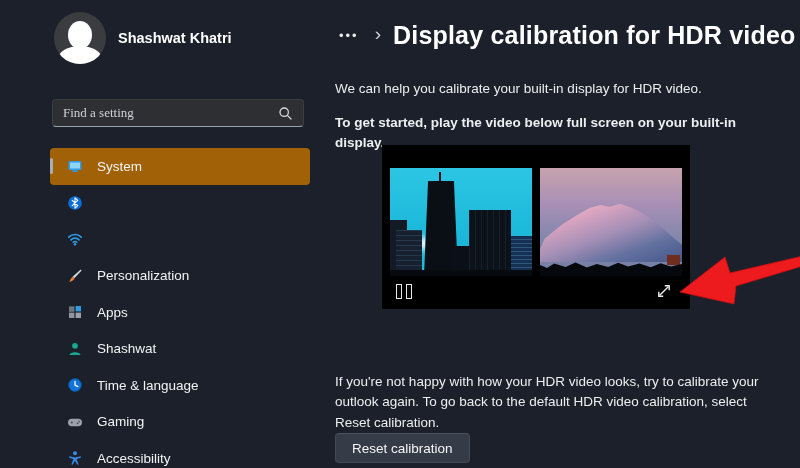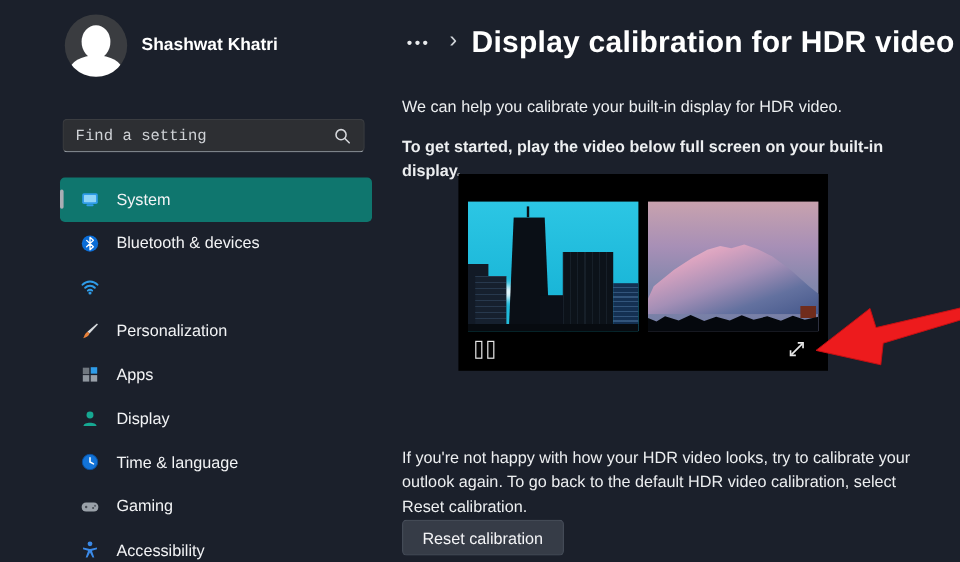--- a/index.html
+++ b/index.html
@@ -27,7 +27,7 @@
   }
   .searchbox input {
     flex:1; background:transparent; border:none; outline:none;
-    font-family:Liberation Mono, monospace; font-size:13px; color:#e6e8ea;
+    font-family:Liberation Serif, serif; font-size:13px; color:#e6e8ea;
   }
   .searchbox input::placeholder { color:#cfd2d6; opacity:1; }
   .search-glyph { flex:0 0 auto; display:flex; }

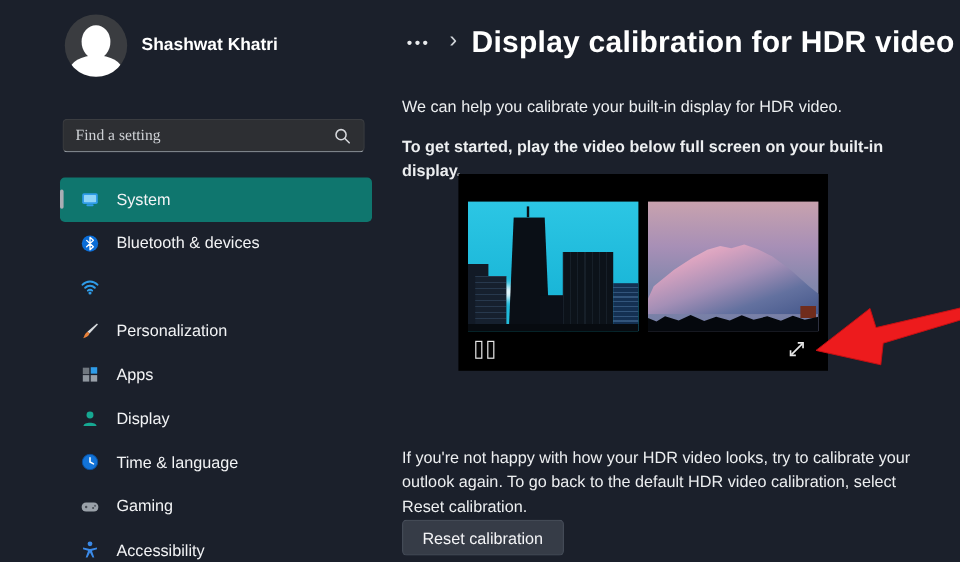--- a/index.html
+++ b/index.html
@@ -37,7 +37,7 @@
     position:relative; height:36.5px; border-radius:4px;
     display:flex; align-items:center; gap:14px; padding-left:17px; cursor:pointer;
   }
-  .nav-item.selected { background:#0f766e; }
+  .nav-item.selected { background:#a16207; }
   .nav-item.selected .pill {
     position:absolute; left:0px; top:10px; width:3px; height:16px;
     border-radius:2px; background:#a9aeb5;

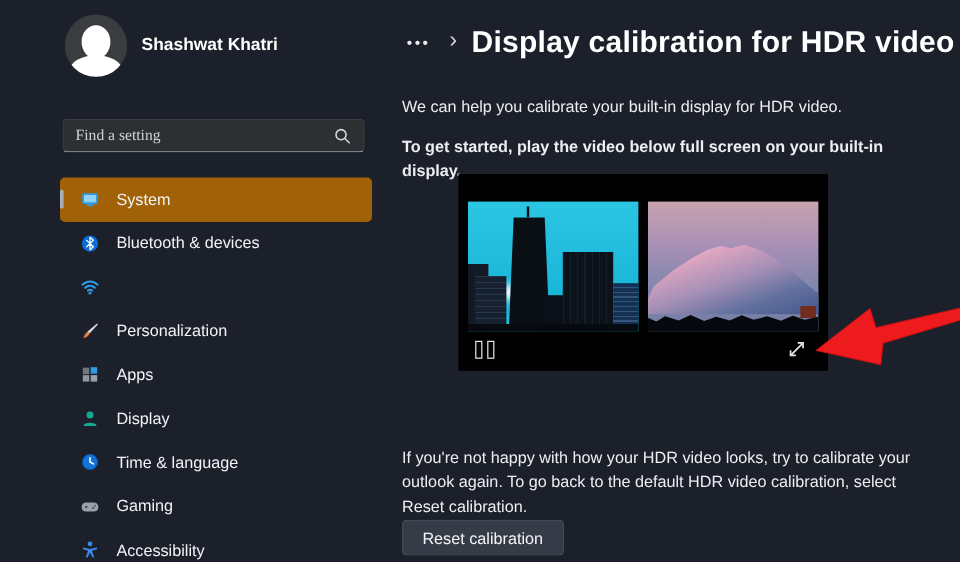--- a/index.html
+++ b/index.html
@@ -155,7 +155,6 @@
             <path d="M8 2.8 V13.2 M8 2.8 L10.8 5.3 L5.2 10.7 M8 13.2 L10.8 10.7 L5.2 5.3" stroke="#fff" stroke-width="1.1" fill="none" stroke-linejoin="round" stroke-linecap="round"></path>
           </svg>
         </span>
-        <span class="nav-label">Bluetooth &amp; devices</span>
       </div>
 
       <div class="nav-item">

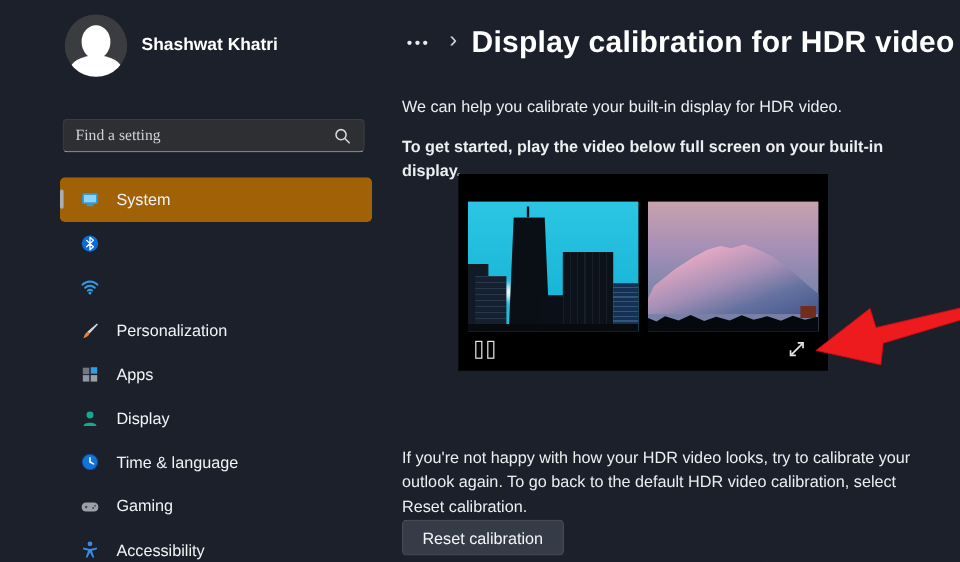--- a/index.html
+++ b/index.html
@@ -197,7 +197,7 @@
             <path d="M2.6 14 C2.6 10.4 13.4 10.4 13.4 14 Z" fill="#16a892"></path>
           </svg>
         </span>
-        <span class="nav-label">Display</span>
+        <span class="nav-label">Shashwat</span>
       </div>
 
       <div class="nav-item">

